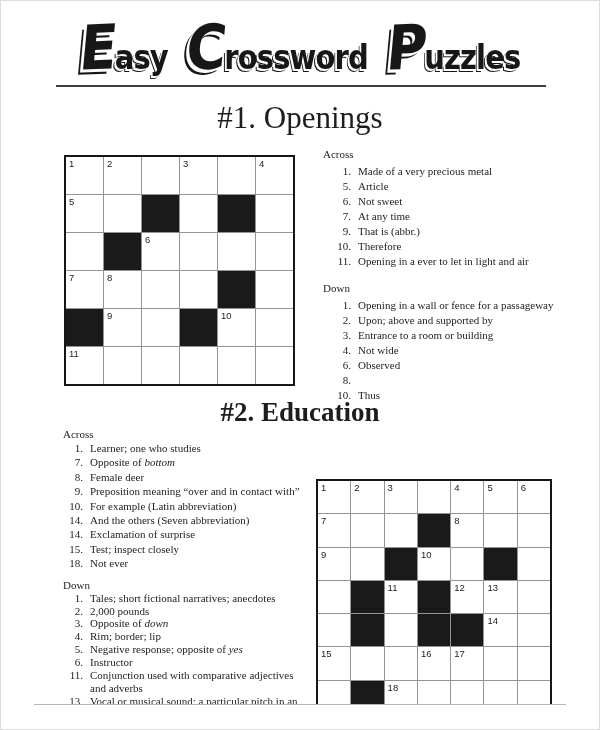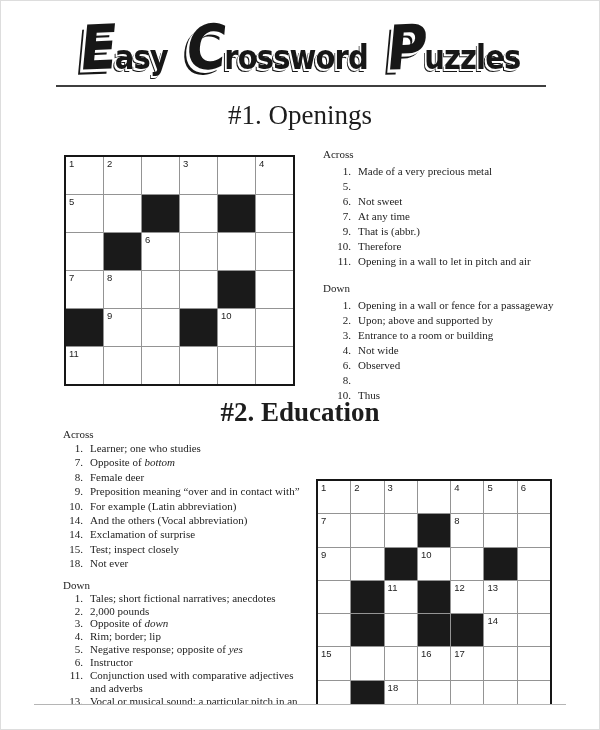--- a/index.html
+++ b/index.html
@@ -19,7 +19,7 @@
         text-shadow:-2px 2px 0 #fff, -3px 3px 0 #171717; }
   .title-rule { position:absolute; left:55px; top:84px; width:490px; height:2px; background:#3f3f3f; }
 
-  .h1 { position:absolute; top:99px;  left:0; width:100%; text-align:center; font-size:27px; font-weight:normal; }
+  .h1 { position:absolute; top:99px;  left:0; width:100%; text-align:center; font-size:31px; font-weight:normal; }
   .h2 { position:absolute; top:396px; left:0; width:100%; text-align:center; font-size:27px; font-weight:bold; }
 
   

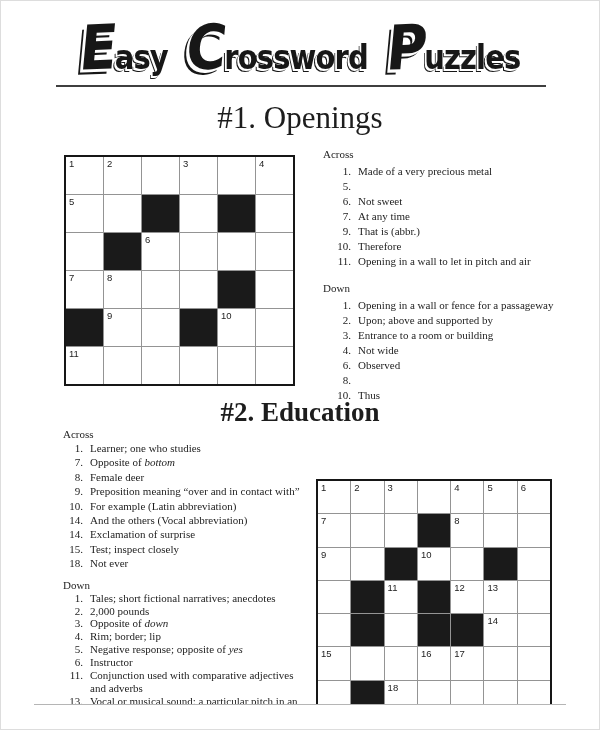--- a/index.html
+++ b/index.html
@@ -137,6 +137,7 @@
         </div>
         <div class="clue-row">
           <span class="clue-num">5.</span>
+          <span class="clue-text">Article</span>
         </div>
         <div class="clue-row">
           <span class="clue-num">6.</span>

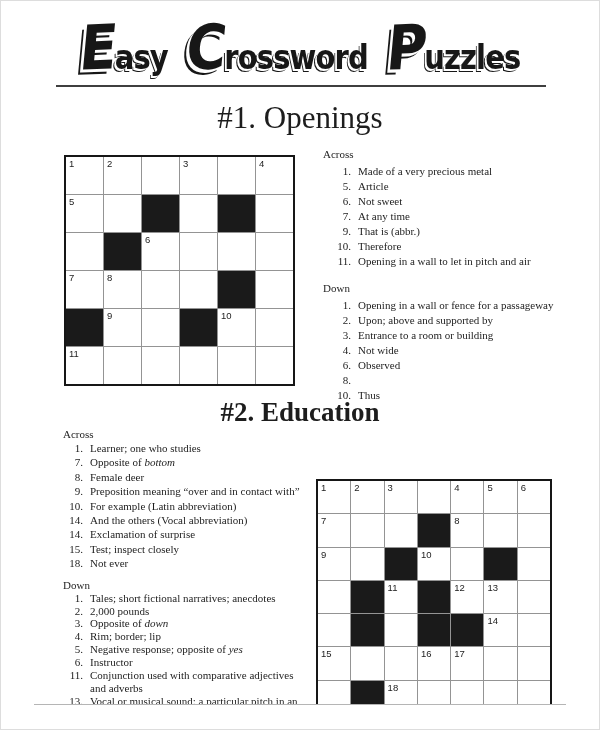--- a/index.html
+++ b/index.html
@@ -157,7 +157,7 @@
         </div>
         <div class="clue-row">
           <span class="clue-num">11.</span>
-          <span class="clue-text">Opening in a wall to let in pitch and air</span>
+          <span class="clue-text">Opening in a ever to let in light and air</span>
         </div>
       </div>
     <div class="down-block">

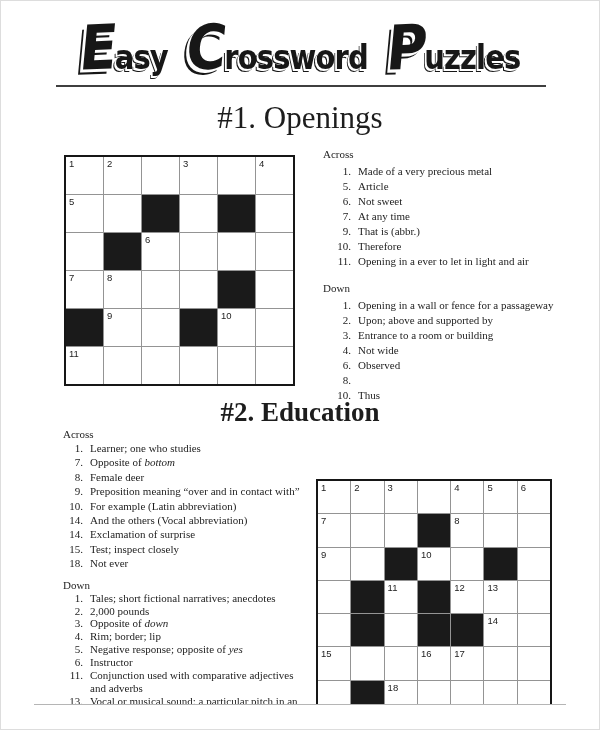--- a/index.html
+++ b/index.html
@@ -221,7 +221,7 @@
         </div>
         <div class="clue-row">
           <span class="clue-num">14.</span>
-          <span class="clue-text">And the others (Vocal abbreviation)</span>
+          <span class="clue-text">And the others (Seven abbreviation)</span>
         </div>
         <div class="clue-row">
           <span class="clue-num">14.</span>

